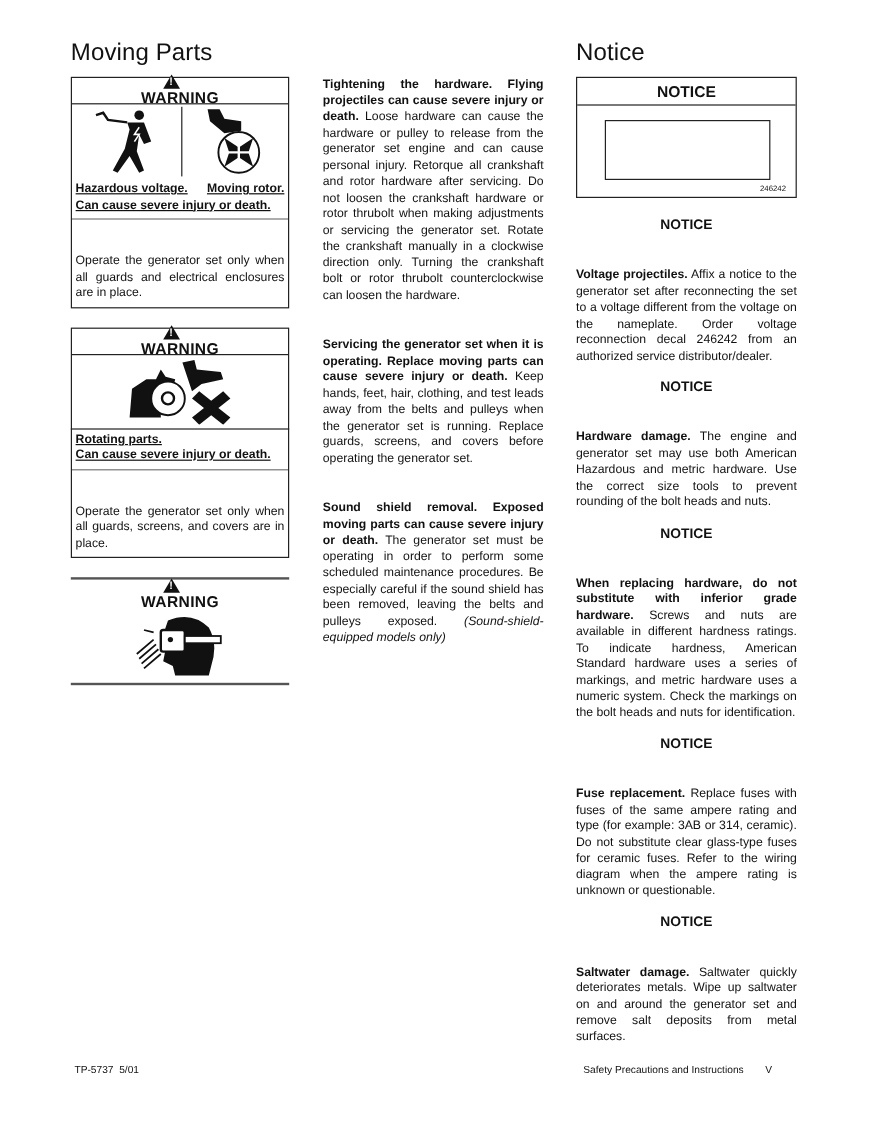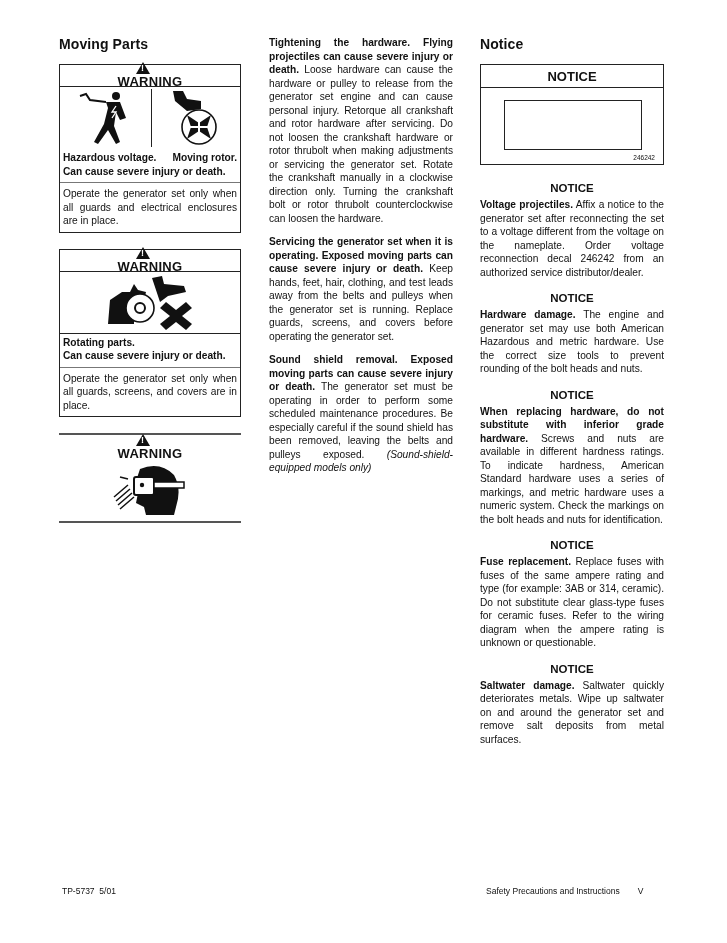--- a/index.html
+++ b/index.html
@@ -10,7 +10,7 @@
   .col2 { left: 269px; width: 184px; }
   .col3 { left: 480px; width: 184px; }
 
-  h1.sec { font-size: 14px; font-weight: bold; line-height: 20px; margin-bottom: 10px; letter-spacing: 0.1px; }
+  h1.sec { font-size: 20px; font-weight: normal; line-height: 20px; margin-bottom: 10px; letter-spacing: 0.1px; }
 
   .p { font-size: 10.2px; line-height: 13.5px; text-align: justify; }
   .p b { font-weight: bold; }

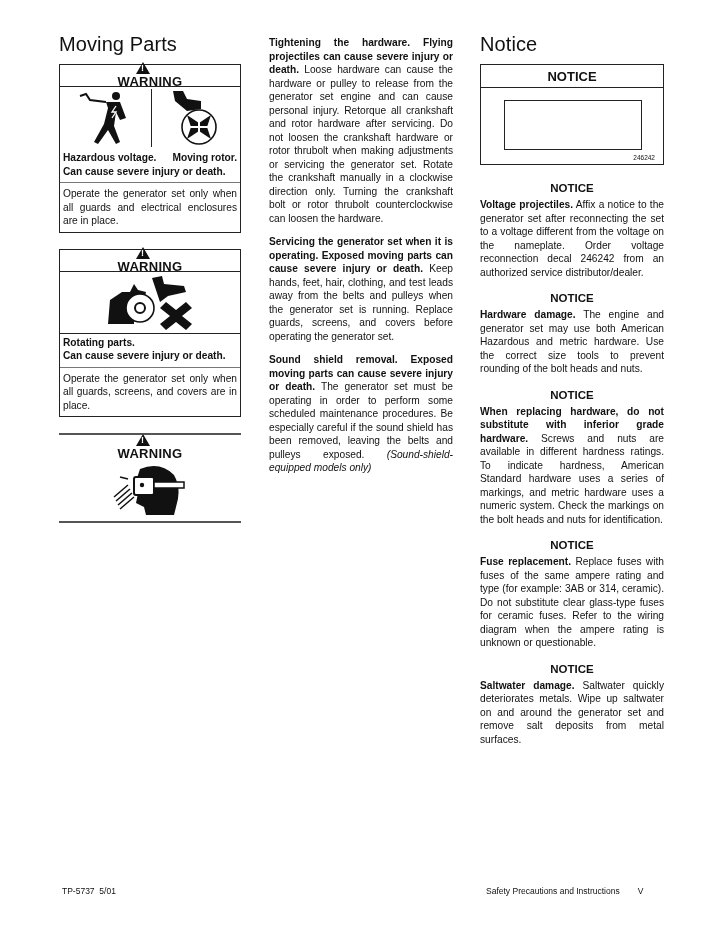--- a/index.html
+++ b/index.html
@@ -12,7 +12,7 @@
 
   h1.sec { font-size: 20px; font-weight: normal; line-height: 20px; margin-bottom: 10px; letter-spacing: 0.1px; }
 
-  .p { font-size: 10.2px; line-height: 13.5px; text-align: justify; }
+  .p { font-size: 10.2px; line-height: 13.5px; text-align: justify; margin-top: 28px; }
   .p b { font-weight: bold; }
   .p i { font-style: italic; }
 

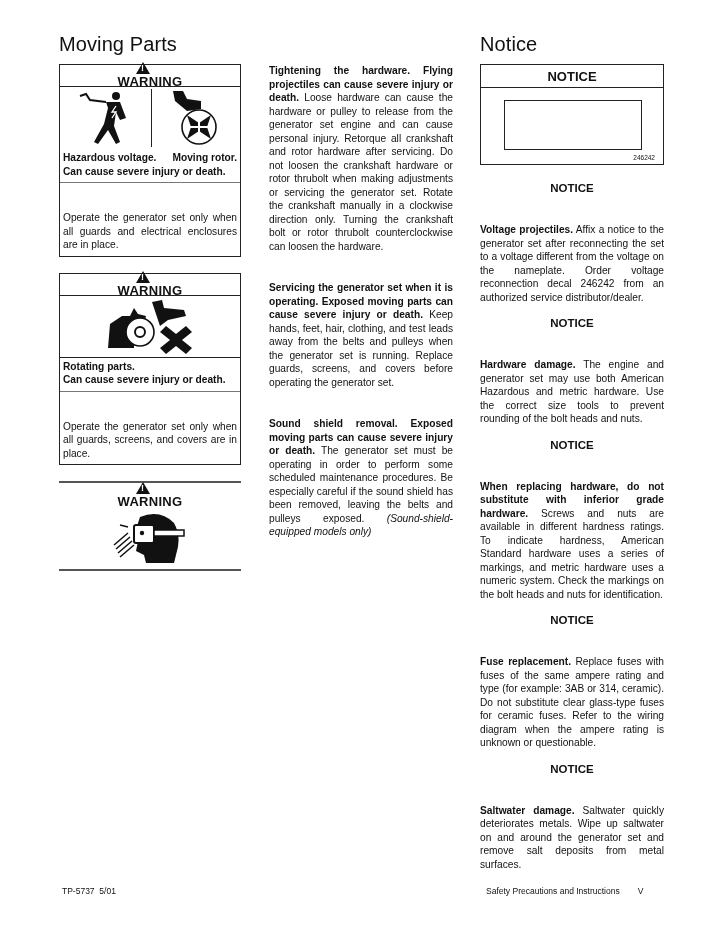--- a/index.html
+++ b/index.html
@@ -25,7 +25,7 @@
   .whead .tri::after { content: "!"; position: absolute; left: -2px; top: 1px; color: #fff; font-size: 9px; font-weight: bold; line-height: 10px; }
   .wicons { display: flex; justify-content: center; align-items: center; }
   .wbody { padding: 2px 3px 4px 3px; }
-  .wbody .hazard { font-size: 10.2px; font-weight: bold; line-height: 13.5px; text-align: justify; }
+  .wbody .hazard { font-size: 10.2px; font-weight: bold; line-height: 13.5px; text-align: justify; text-decoration: underline; }
   .wbody .sep { border-top: 1px solid #777; margin: 4px -3px 4px -3px; }
   .wbox.open .wbody { padding: 2px 0 4px 0; }
   .wbox.open .wbody .sep { margin: 4px 0; border-color: #fff; }

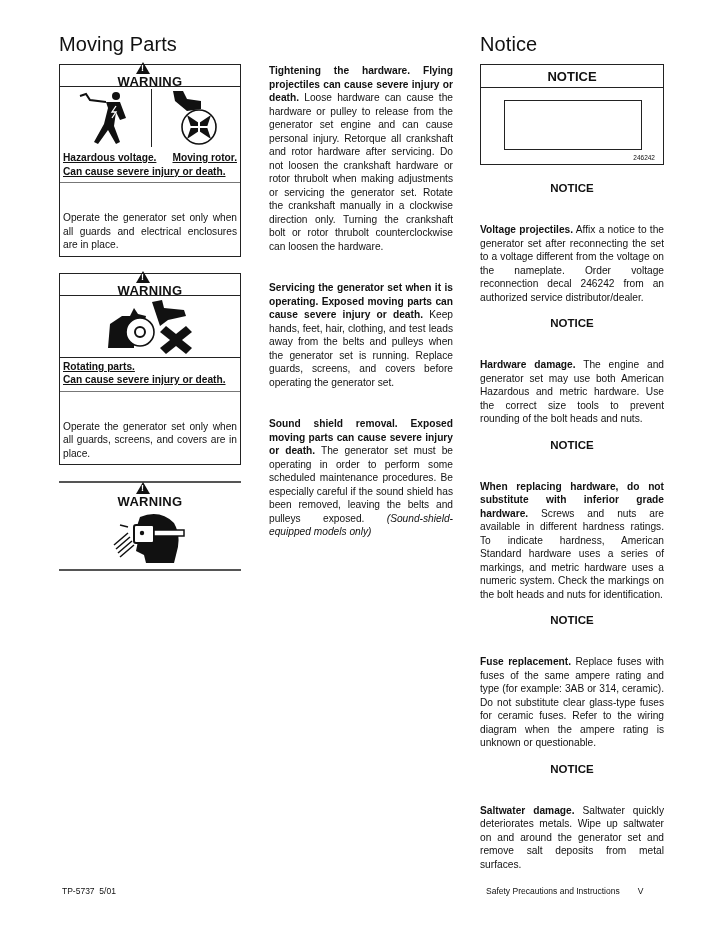--- a/index.html
+++ b/index.html
@@ -134,7 +134,7 @@
     <b>Tightening the hardware. Flying projectiles can cause severe injury or death.</b><span> Loose hardware can cause the hardware or pulley to release from the generator set engine and can cause personal injury. Retorque all crankshaft and rotor hardware after servicing. Do not loosen the crankshaft hardware or rotor thrubolt when making adjustments or servicing the generator set. Rotate the crankshaft manually in a clockwise direction only. Turning the crankshaft bolt or rotor thrubolt counterclockwise can loosen the hardware.</span>
   </div>
   <div class="p para">
-    <b>Servicing the generator set when it is operating. Exposed moving parts can cause severe injury or death.</b><span> Keep hands, feet, hair, clothing, and test leads away from the belts and pulleys when the generator set is running. Replace guards, screens, and covers before operating the generator set.</span>
+    <b>Servicing the generator set when it is operating. Replace moving parts can cause severe injury or death.</b><span> Keep hands, feet, hair, clothing, and test leads away from the belts and pulleys when the generator set is running. Replace guards, screens, and covers before operating the generator set.</span>
   </div>
   <div class="p para">
     <b>Sound shield removal. Exposed moving parts can cause severe injury or death.</b><span> The generator set must be operating in order to perform some scheduled maintenance procedures. Be especially careful if the sound shield has been removed, leaving the belts and pulleys exposed. </span><i>(Sound-shield-equipped models only)</i>

